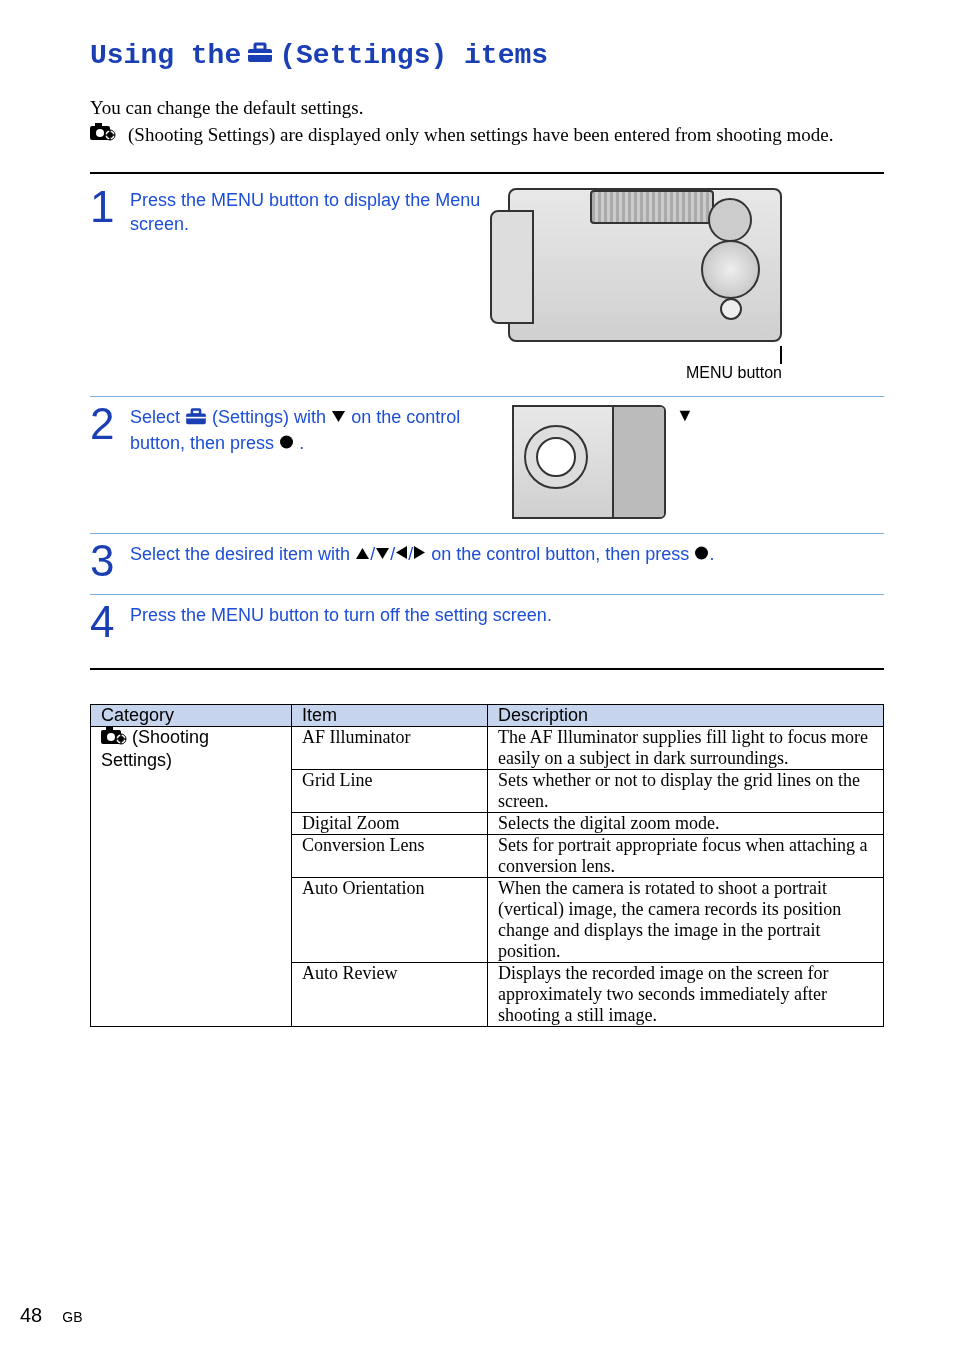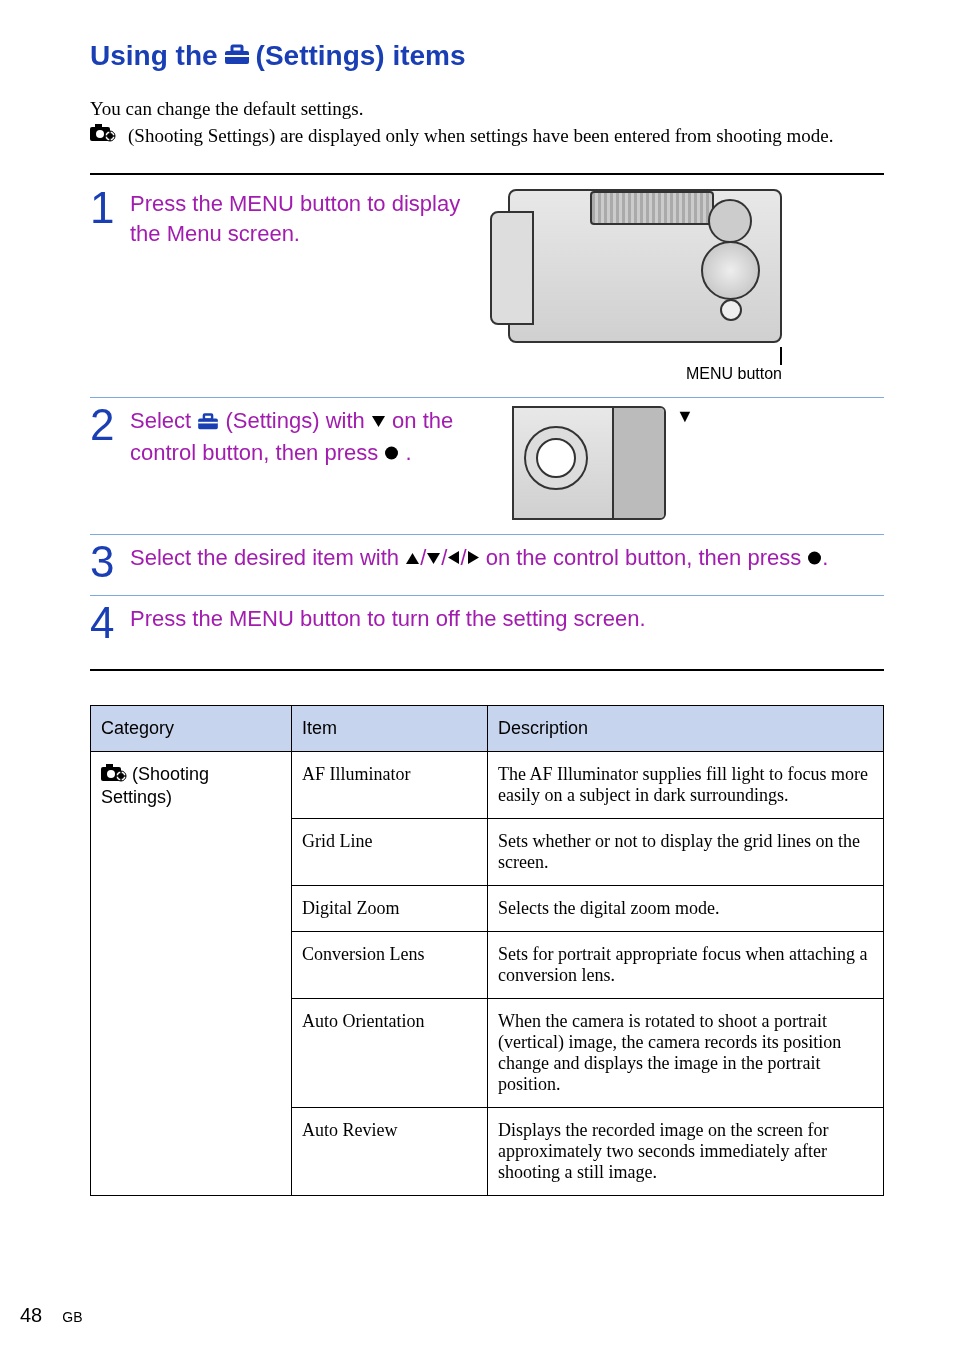--- a/index.html
+++ b/index.html
@@ -24,6 +24,7 @@
     display: flex;
     align-items: center;
     gap: 6px;
+    font-family: Liberation Mono, monospace;
   }
   .intro {
     font-family: "Times New Roman", serif;

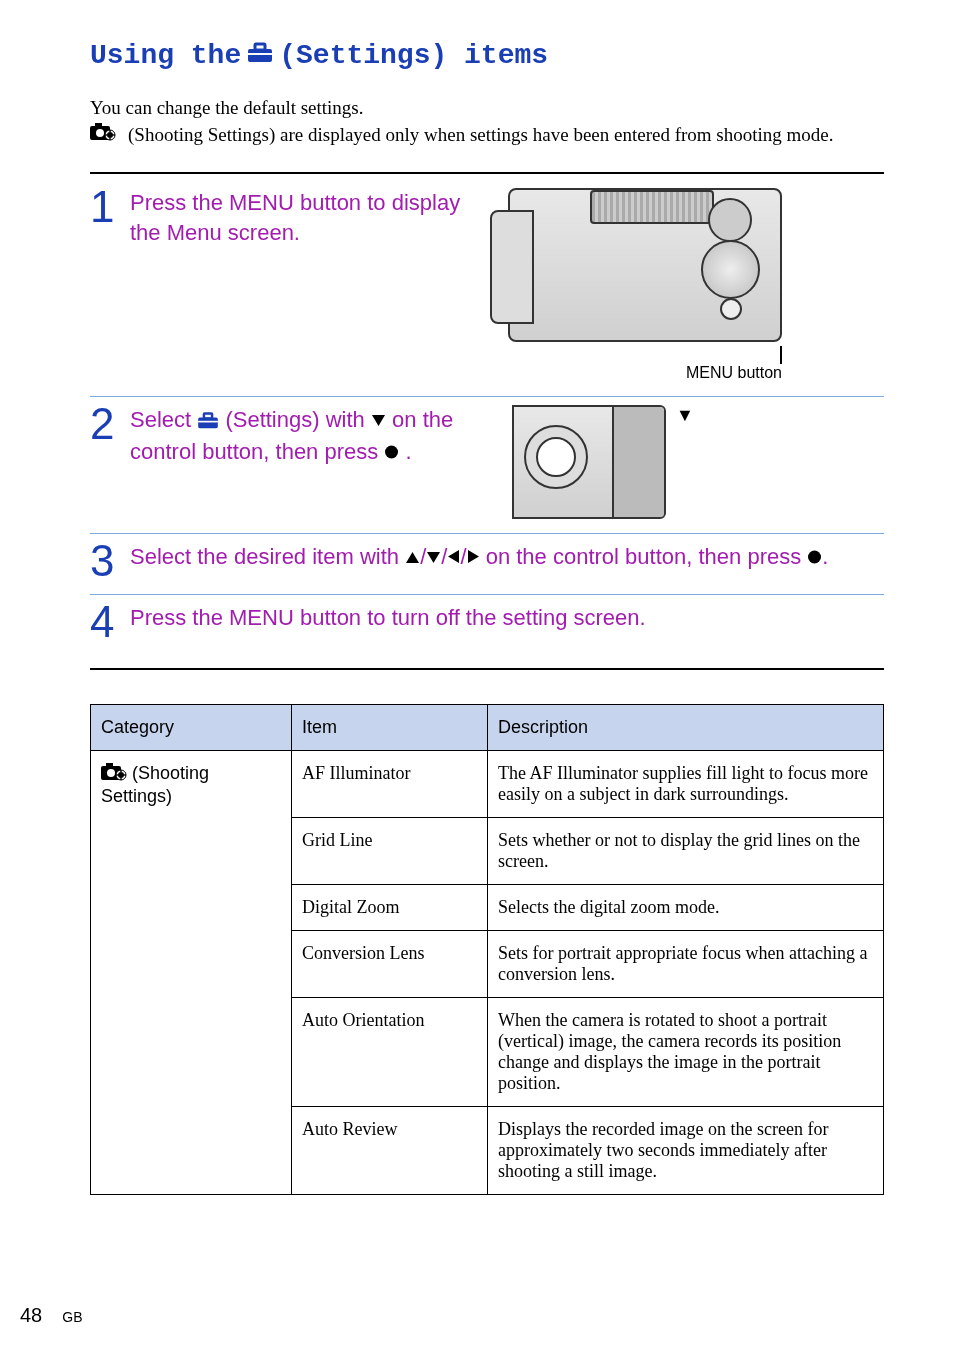--- a/index.html
+++ b/index.html
@@ -61,8 +61,8 @@
     font-family: Arial, sans-serif;
   }
   .step-text {
-    color: #a21caf;
-    font-size: 22px;
+    color: #1d4ed8;
+    font-size: 18px;
     line-height: 1.35;
     flex: 1;
   }

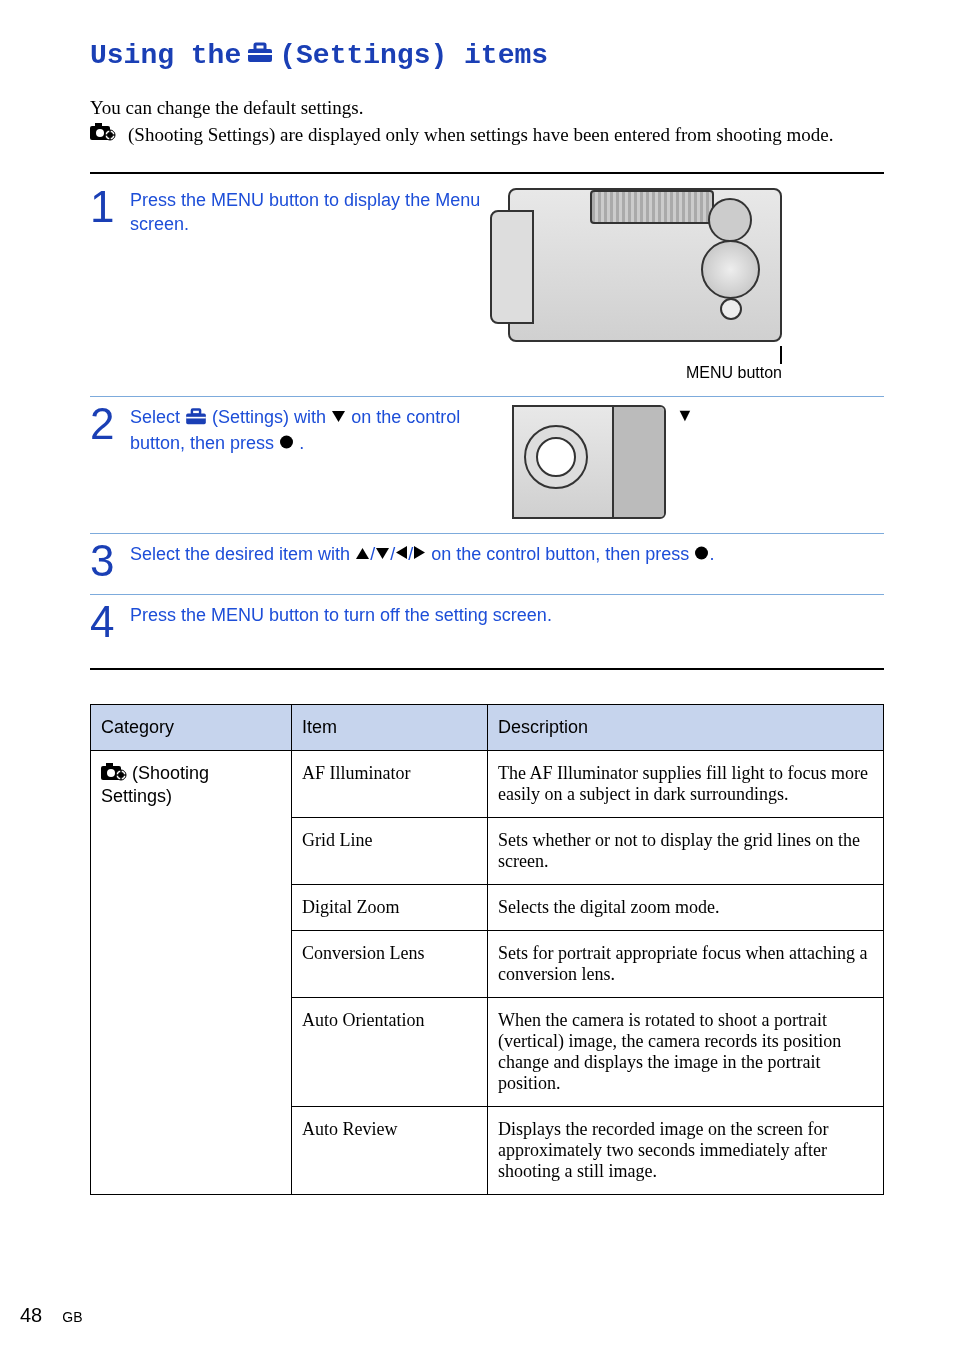--- a/index.html
+++ b/index.html
@@ -176,7 +176,7 @@
   }
   table.settings th, table.settings td {
     border: 1px solid #000;
-    padding: 12px 10px;
+    padding: 0 10px;
     vertical-align: top;
     text-align: left;
   }

